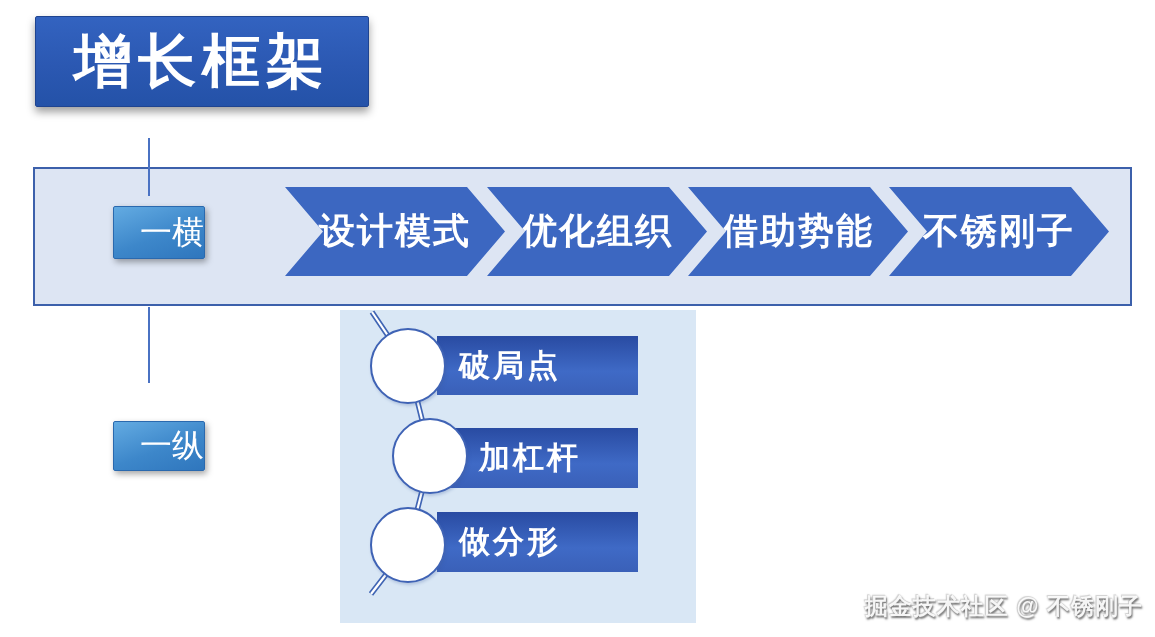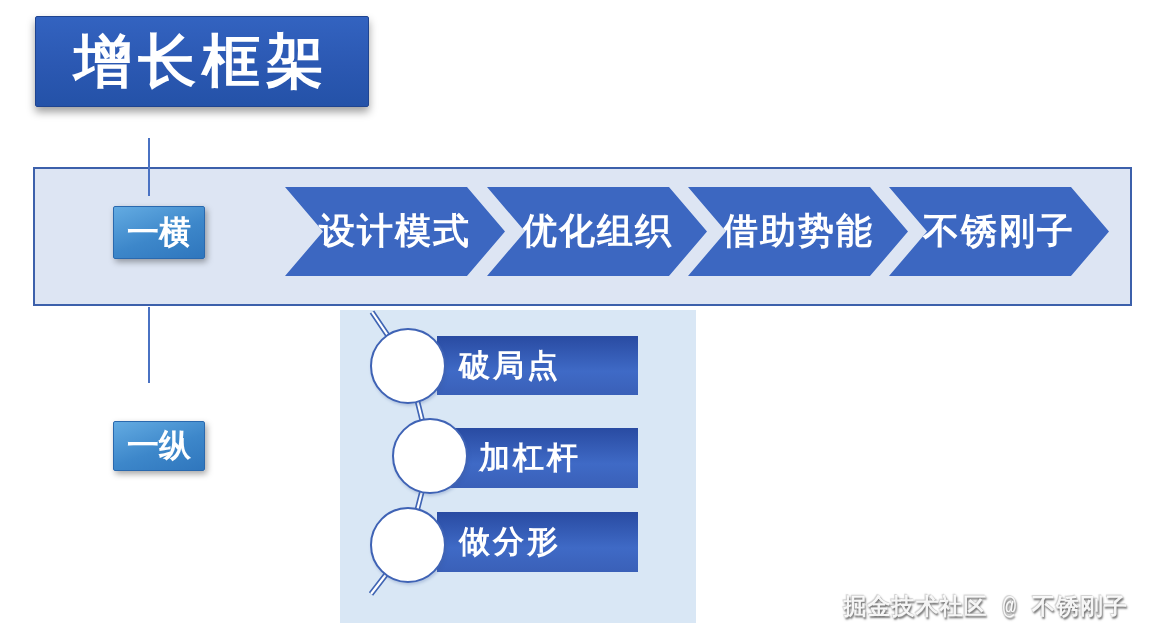--- a/index.html
+++ b/index.html
@@ -31,8 +31,8 @@
     background:linear-gradient(160deg,#63abe2 0%,#3d87ca 55%,#2f76bd 100%);
     border:1px solid #2a69ae;border-radius:2px;
     box-shadow:2px 3px 6px rgba(0,0,0,0.35);
-    display:flex;align-items:center;justify-content:center;
-    color:#ffffff;font-size:32px;font-weight:bold;z-index:3;
+    display:flex;align-items:center;justify-content:flex-end;
+    color:#ffffff;font-size:32px;font-weight:normal;z-index:3;
   }
   .tag.h{left:113px;top:206px;height:51px;}
   .tag.v{left:113px;top:421px;height:48px;}

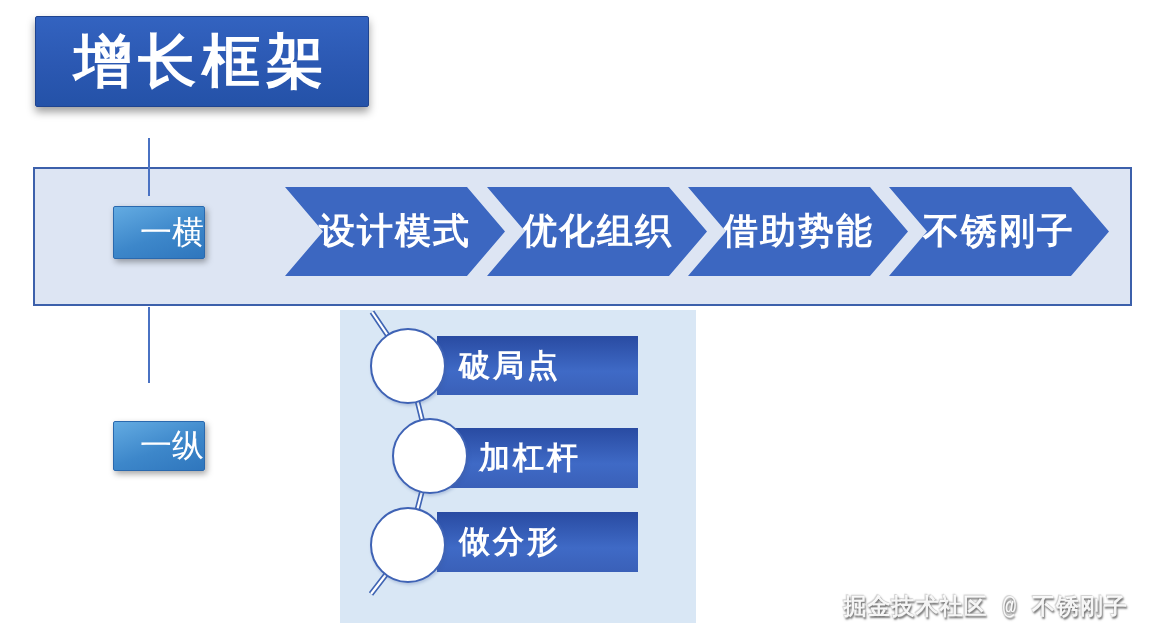--- a/index.html
+++ b/index.html
@@ -74,12 +74,11 @@
   .bullet.k3{left:370px;top:507px;}
   
   .watermark{
-    position:absolute;right:27px;top:591px;
+    position:absolute;right:12px;top:591px;
     font-size:23px;font-weight:bold;letter-spacing:1px;
     color:rgba(255,255,255,0.92);
     text-shadow:1px 2px 2px rgba(90,90,90,0.85),-1px -1px 1px rgba(160,160,160,0.45),0 0 1px rgba(120,120,120,0.5);
     z-index:6;
-    font-family:Liberation Mono, monospace;
   }
 </style>
 </head>

